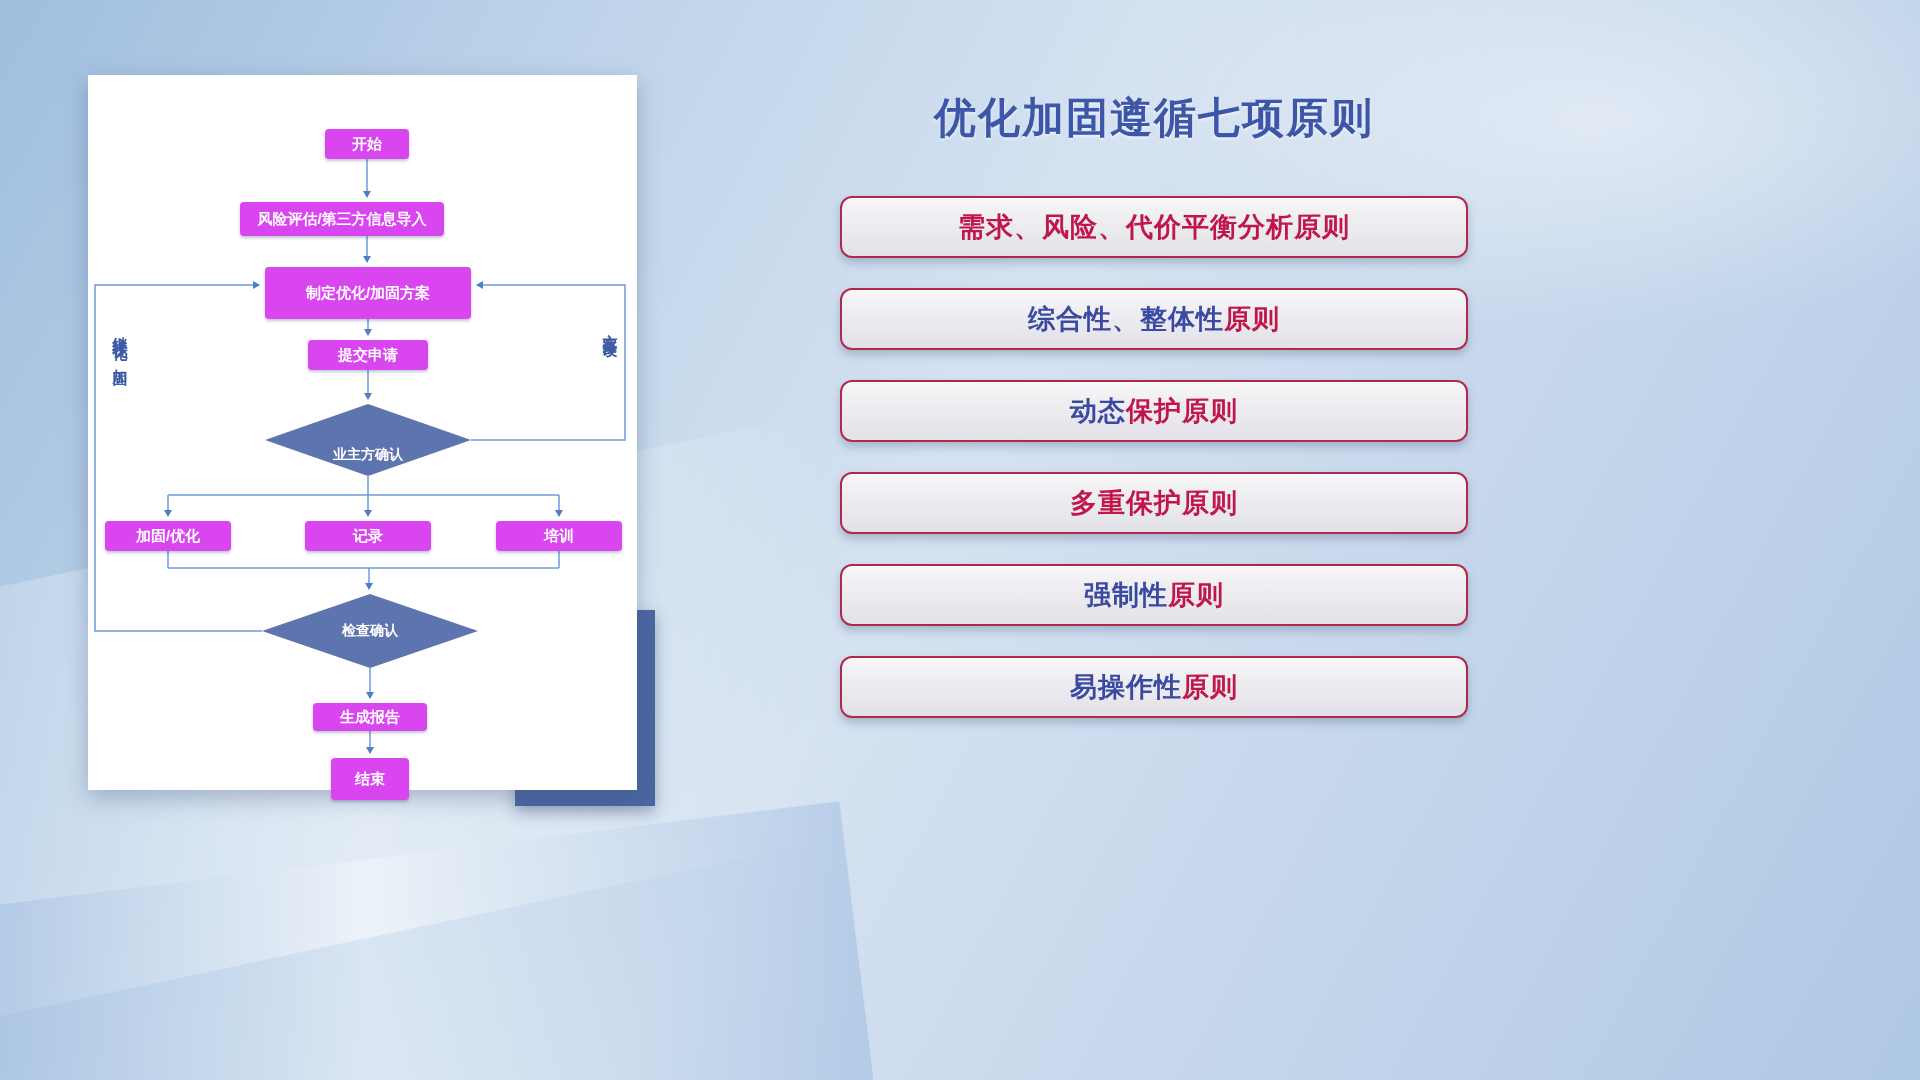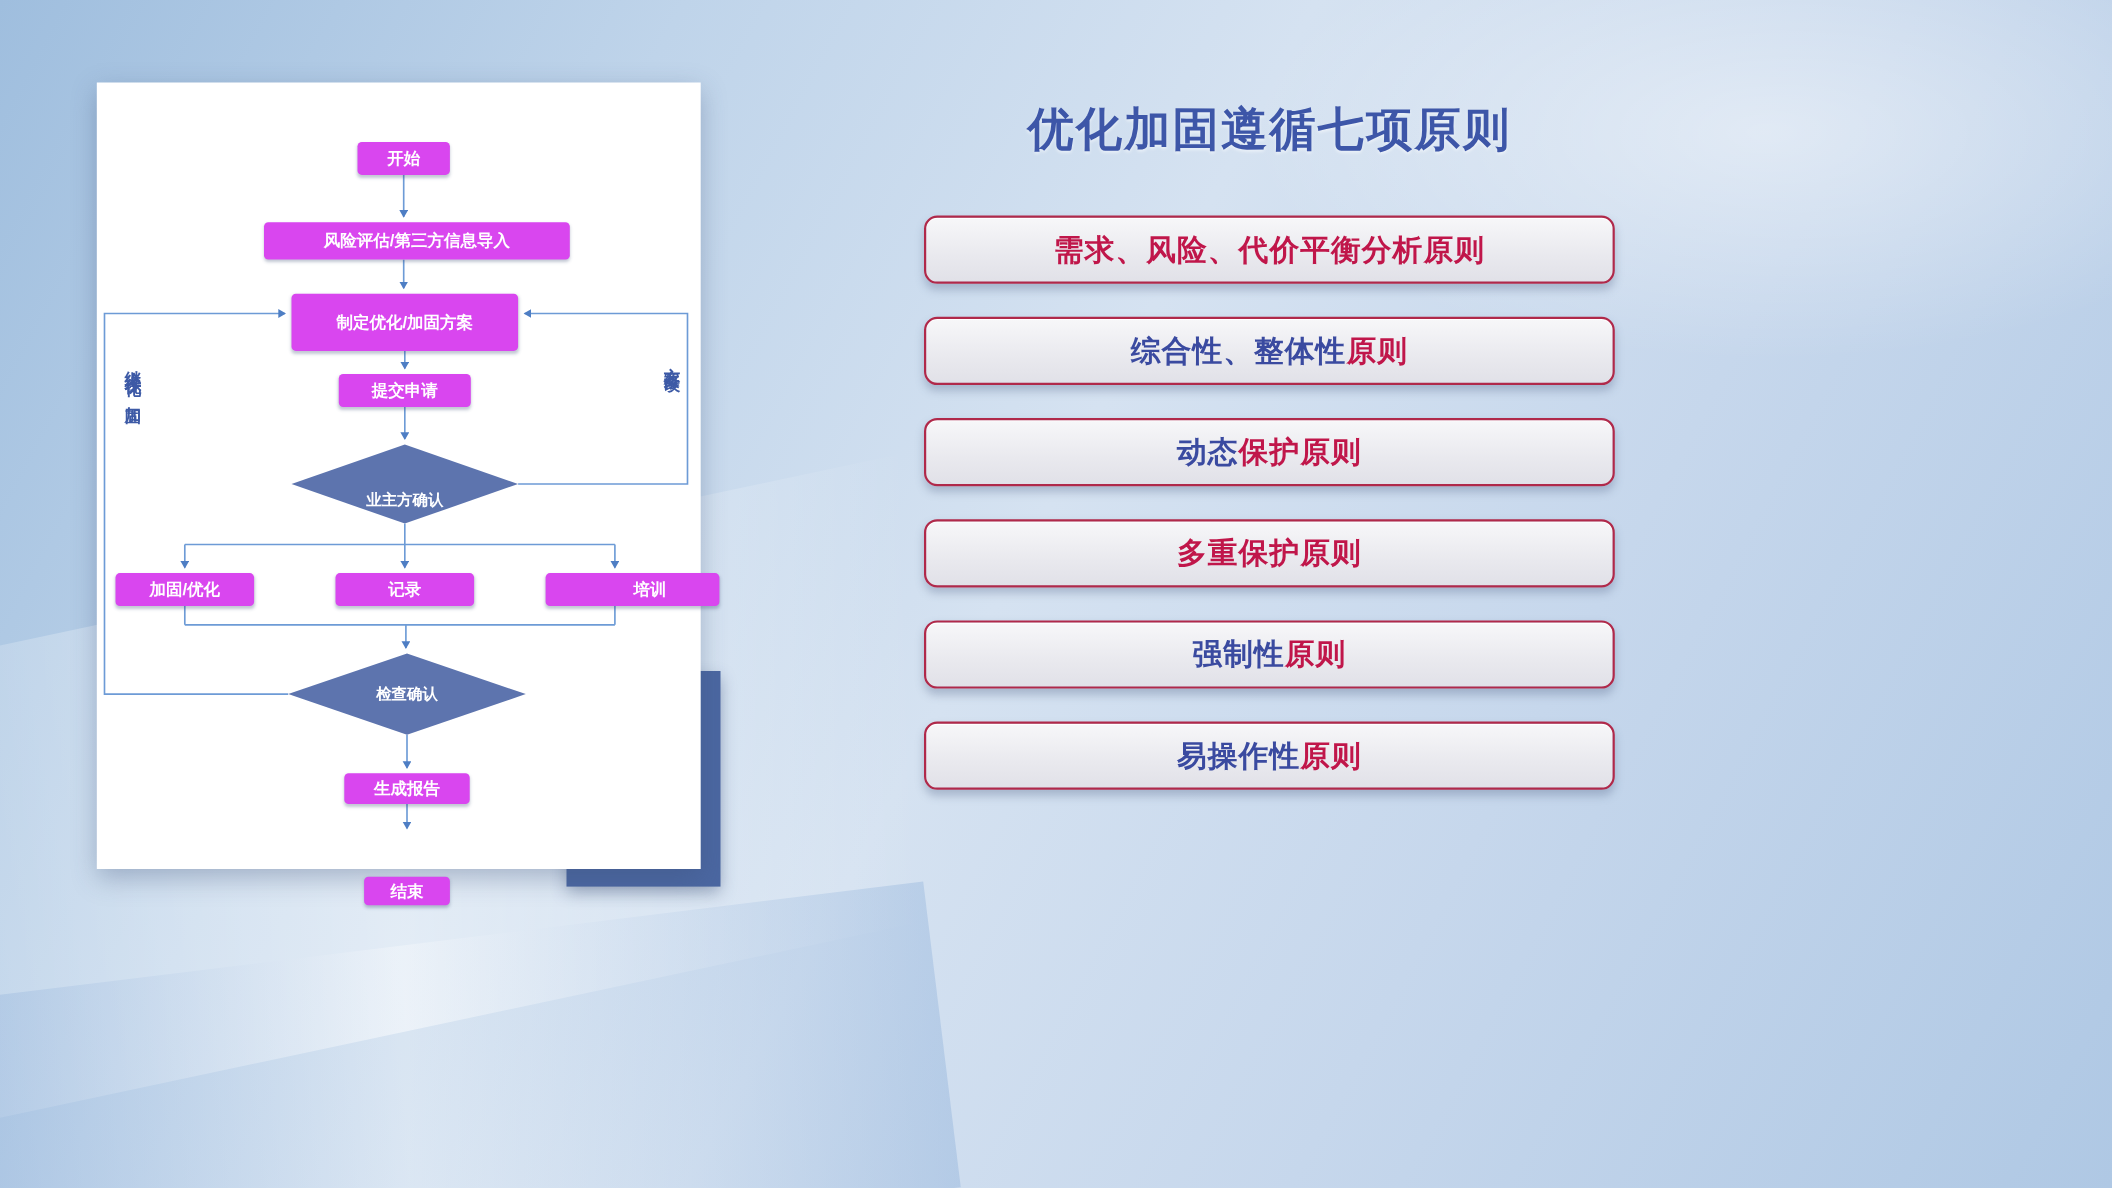--- a/index.html
+++ b/index.html
@@ -86,7 +86,7 @@
   </svg>
 
   <div class="fc-node" style="left:237px;top:54px;width:84px;height:30px;">开始</div>
-  <div class="fc-node" style="left:152px;top:127px;width:278px;height:34px;">风险评估/第三方信息导入</div>
+  <div class="fc-node" style="left:152px;top:127px;width:204px;height:34px;">风险评估/第三方信息导入</div>
   <div class="fc-node" style="left:177px;top:192px;width:206px;height:52px;">制定优化/加固方案</div>
   <div class="fc-node" style="left:220px;top:265px;width:120px;height:30px;">提交申请</div>
   <div class="fc-node fc-diamond-label" style="left:200px;top:351px;width:160px;height:28px;margin-top:15px;">业主方确认</div>

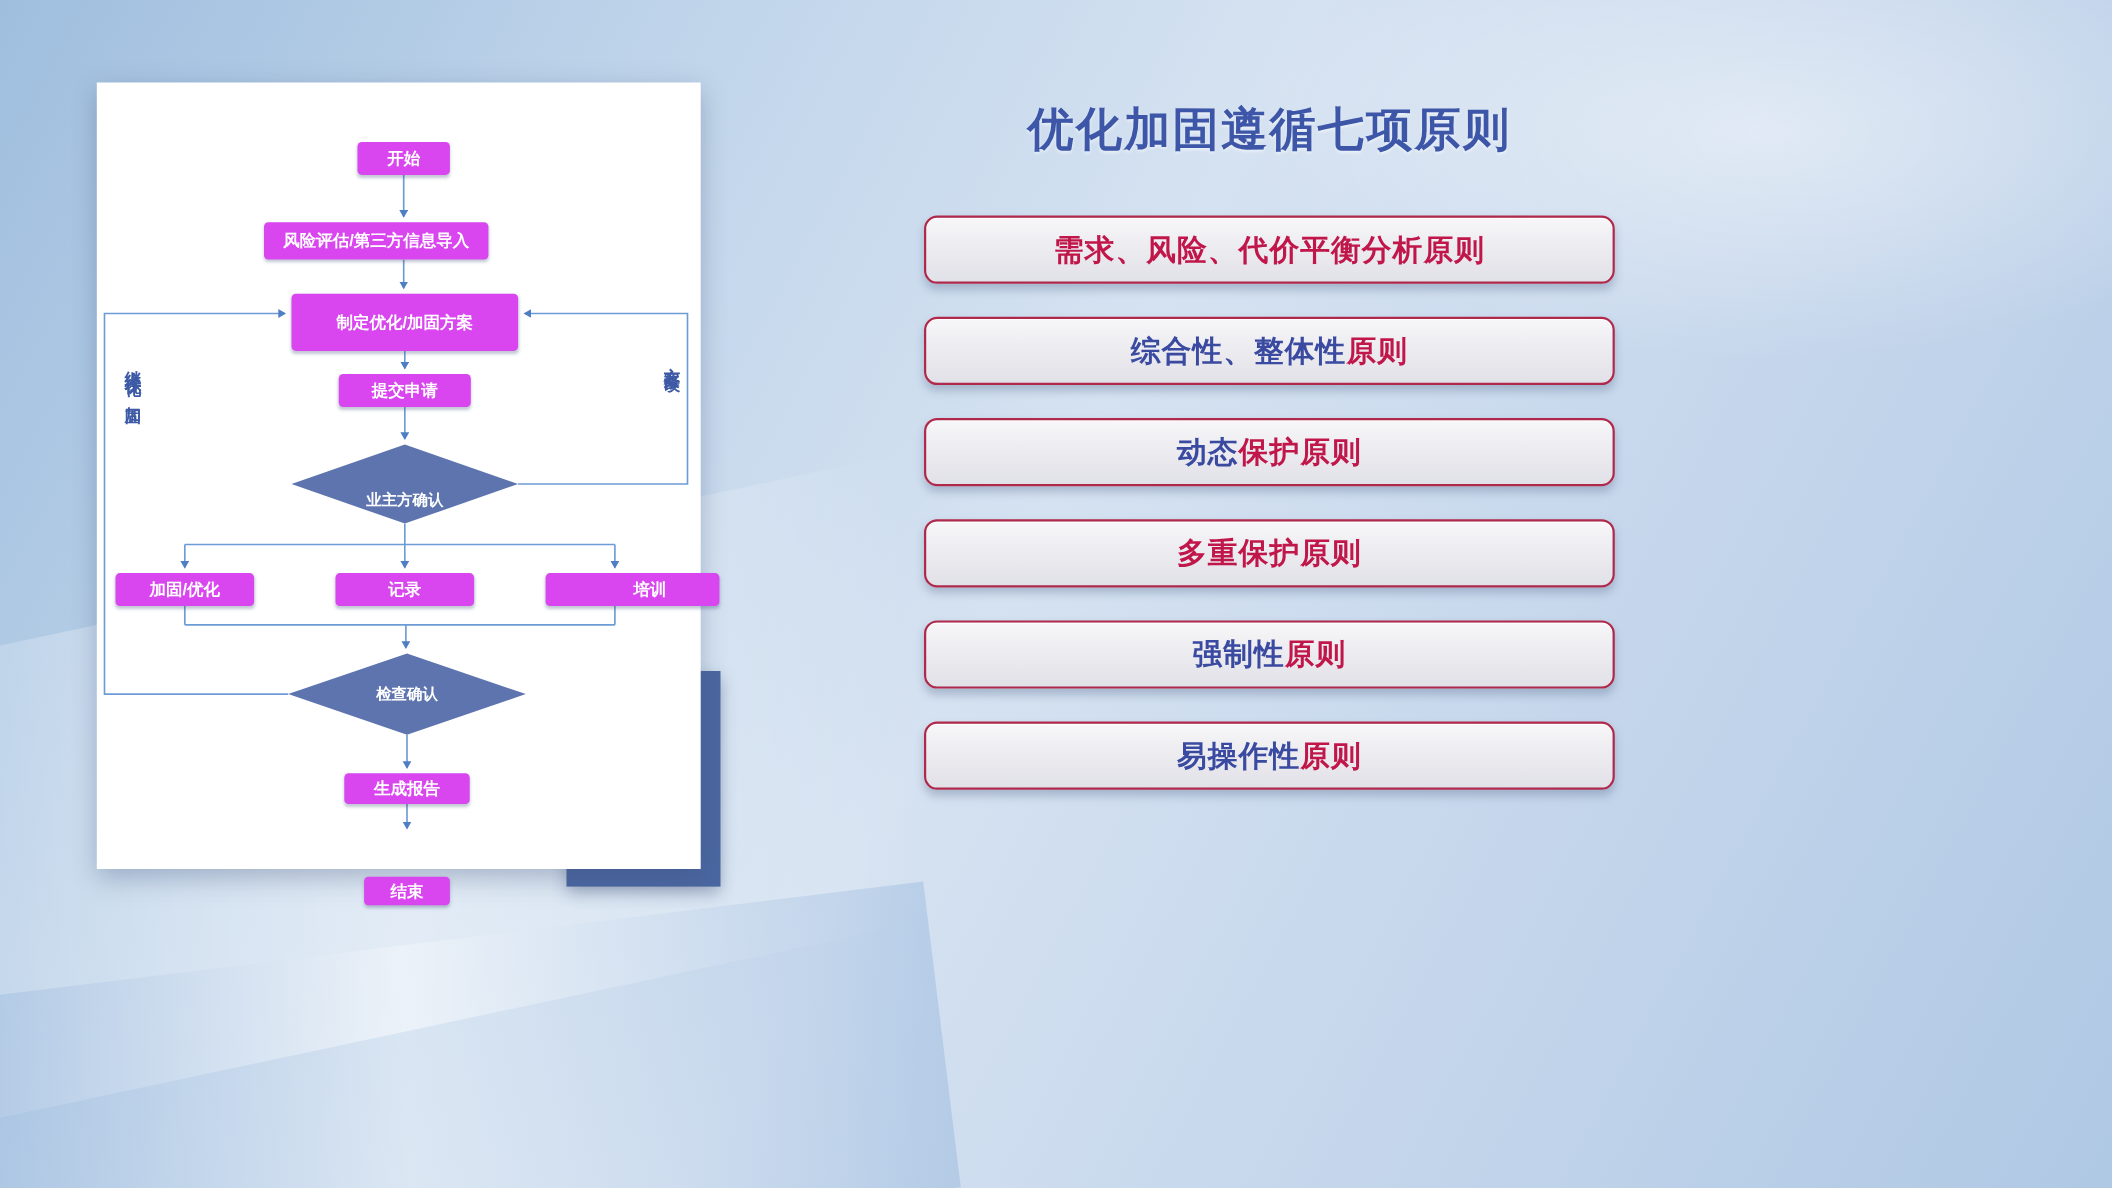--- a/index.html
+++ b/index.html
@@ -92,7 +92,7 @@
   <div class="fc-node fc-diamond-label" style="left:200px;top:351px;width:160px;height:28px;margin-top:15px;">业主方确认</div>
   <div class="fc-node" style="left:17px;top:446px;width:126px;height:30px;">加固/优化</div>
   <div class="fc-node" style="left:217px;top:446px;width:126px;height:30px;">记录</div>
-  <div class="fc-node" style="left:408px;top:446px;width:126px;height:30px;padding-left:32px;">培训</div>
+  <div class="fc-node" style="left:408px;top:446px;width:126px;height:30px;">培训</div>
   <div class="fc-node fc-diamond-label" style="left:202px;top:542px;width:160px;height:28px;text-align:center;">检查确认</div>
   <div class="fc-node" style="left:225px;top:628px;width:114px;height:28px;">生成报告</div>
   <div class="fc-node" style="left:243px;top:722px;width:78px;height:26px;">结束</div>

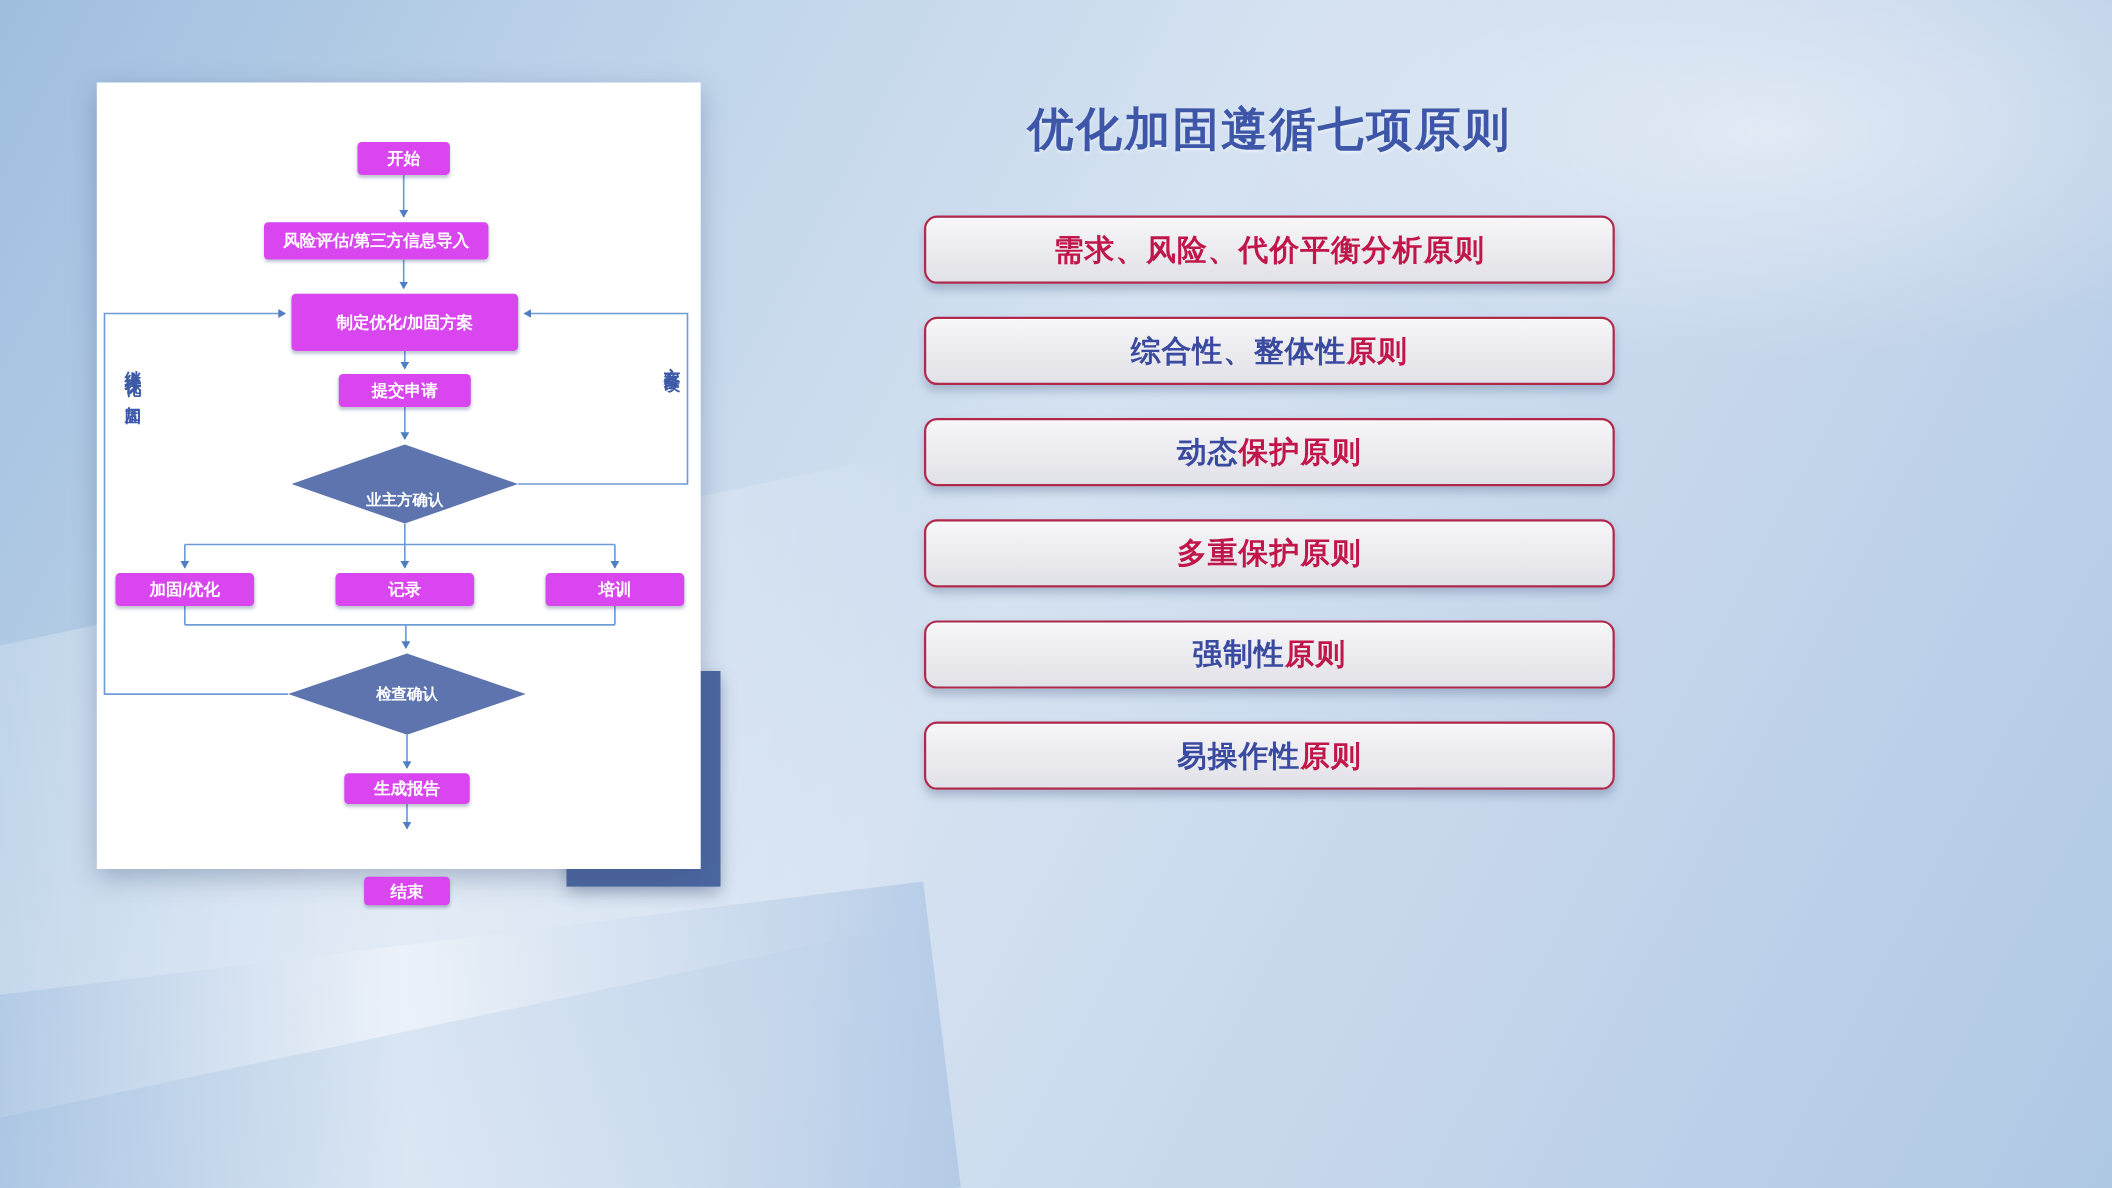--- a/index.html
+++ b/index.html
@@ -95,7 +95,7 @@
   <div class="fc-node" style="left:408px;top:446px;width:126px;height:30px;">培训</div>
   <div class="fc-node fc-diamond-label" style="left:202px;top:542px;width:160px;height:28px;text-align:center;">检查确认</div>
   <div class="fc-node" style="left:225px;top:628px;width:114px;height:28px;">生成报告</div>
-  <div class="fc-node" style="left:243px;top:722px;width:78px;height:26px;">结束</div>
+  <div class="fc-node" style="left:243px;top:683px;width:78px;height:42px;">结束</div>
 
   <span class="fc-vlabel" style="left:22px;top:250px;height:135px;">继续优化/加固</span>
   <span class="fc-vlabel" style="left:512px;top:246px;height:95px;">方案修改</span>

